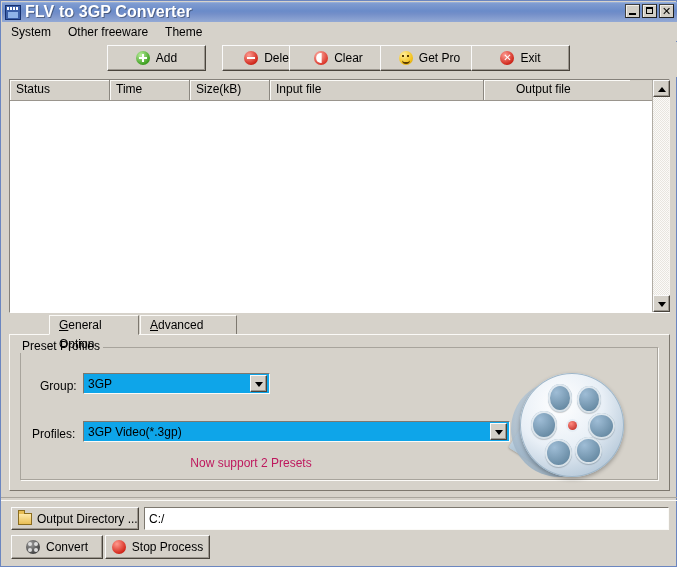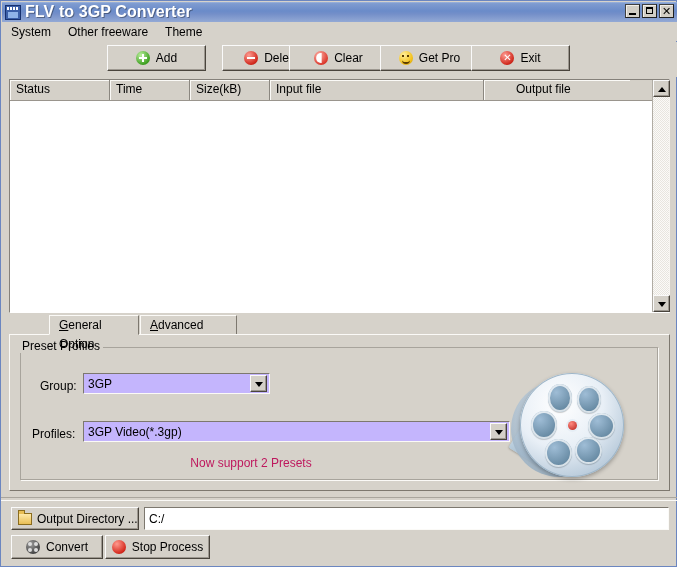--- a/index.html
+++ b/index.html
@@ -103,7 +103,7 @@
   .grouplabel{position:absolute;left:18px;top:338px;background:#d6d2ca;padding:0 3px;font-size:12px;}
 
   .row-label{position:absolute;font-size:12px;}
-  .combo{position:absolute;height:21px;background:#c4b5fd;
+  .combo{position:absolute;height:21px;background:#0ea5e9;
          border:1px solid;border-color:#7d786f #fbfaf7 #fbfaf7 #7d786f;
          box-sizing:border-box;display:flex;align-items:center;}
   .combo .val{padding-left:4px;font-size:12px;flex:1;white-space:nowrap;overflow:hidden;}

